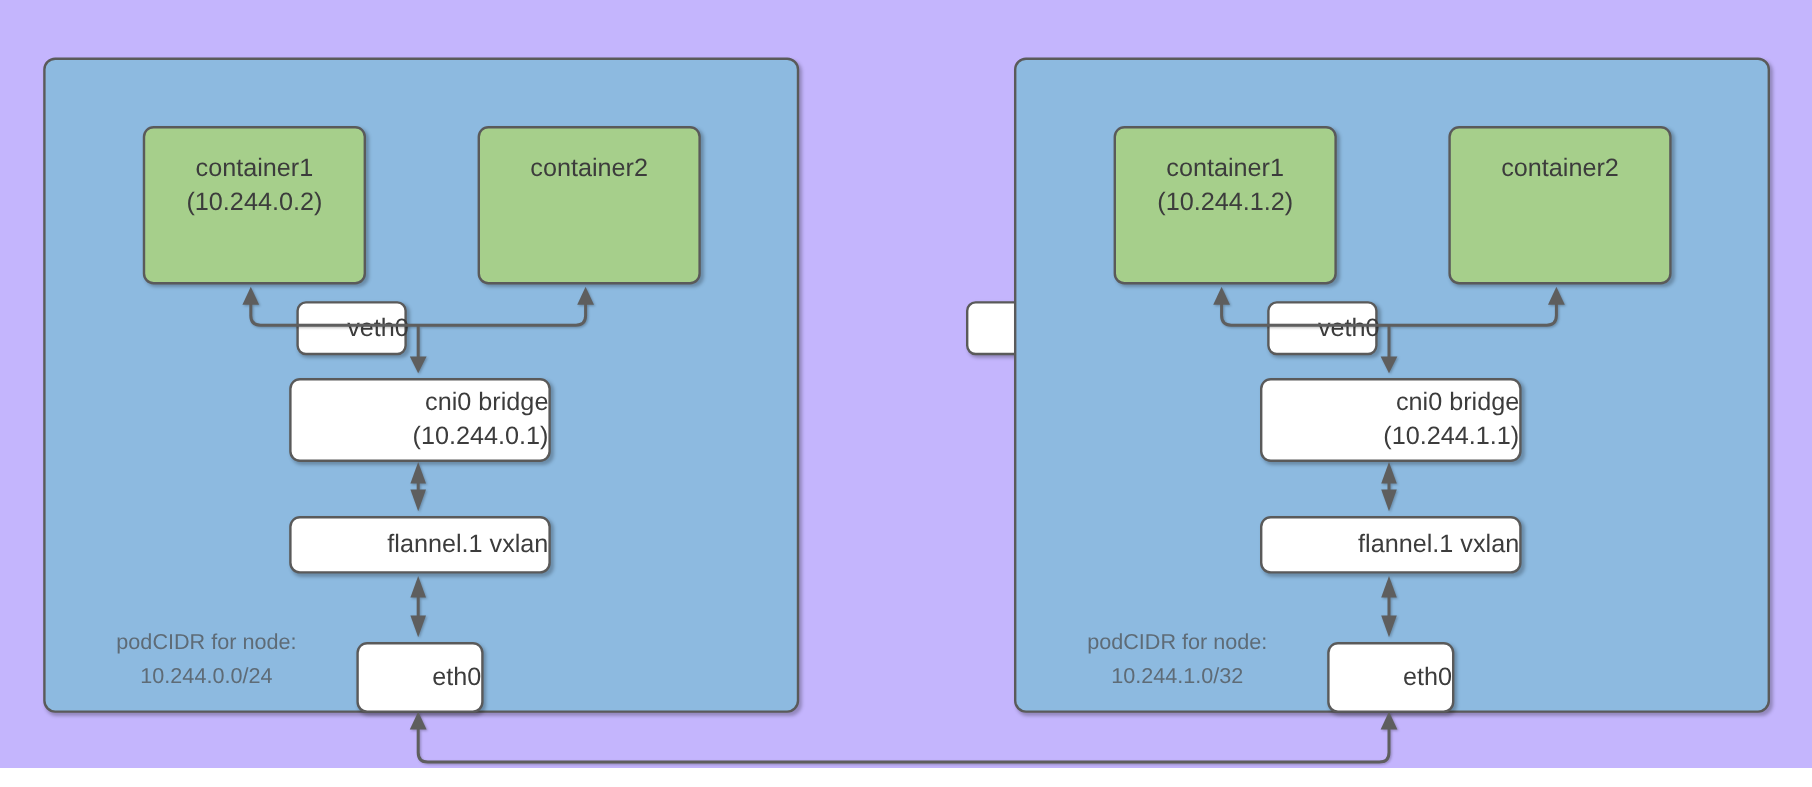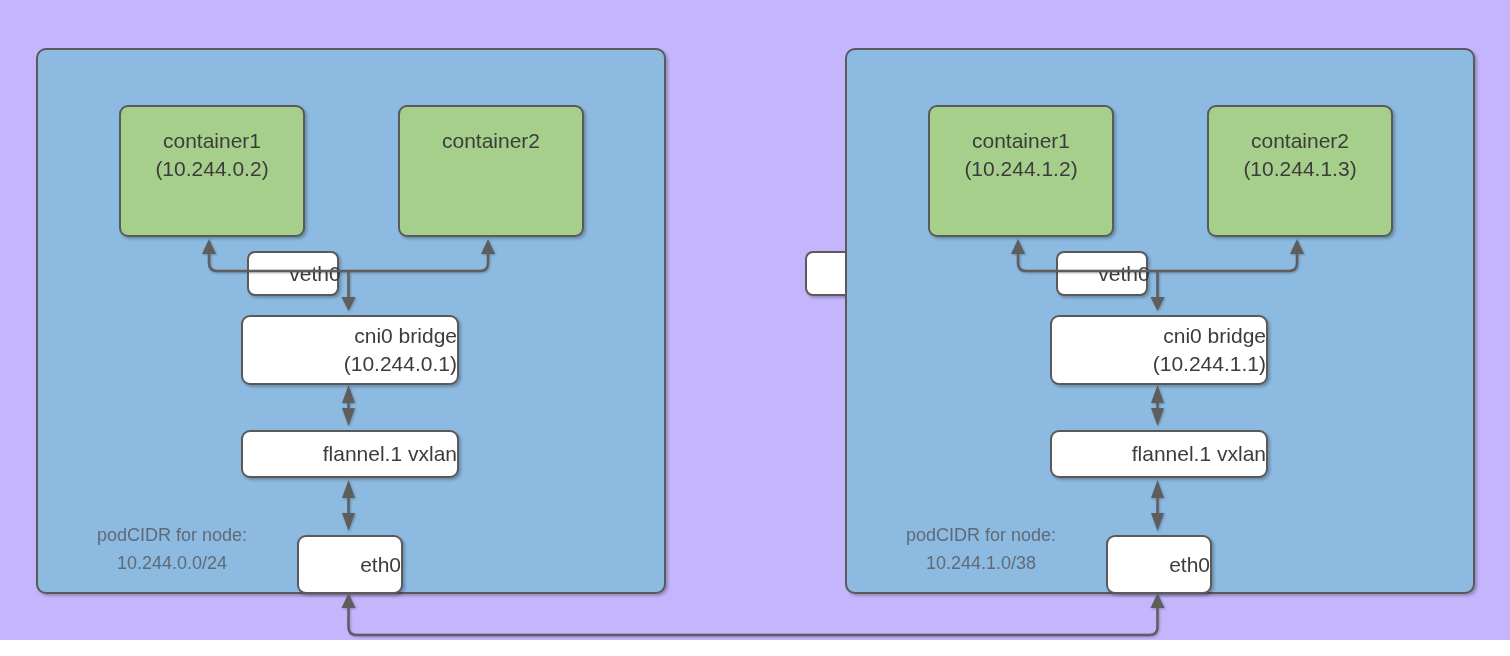--- a/index.html
+++ b/index.html
@@ -165,7 +165,6 @@
     </div>
     <div class="container-box container-box--2">
       <div>container2</div>
-      <div>(10.244.1.3)</div>
 
     </div>
     <div class="white-box white-box--bridge">

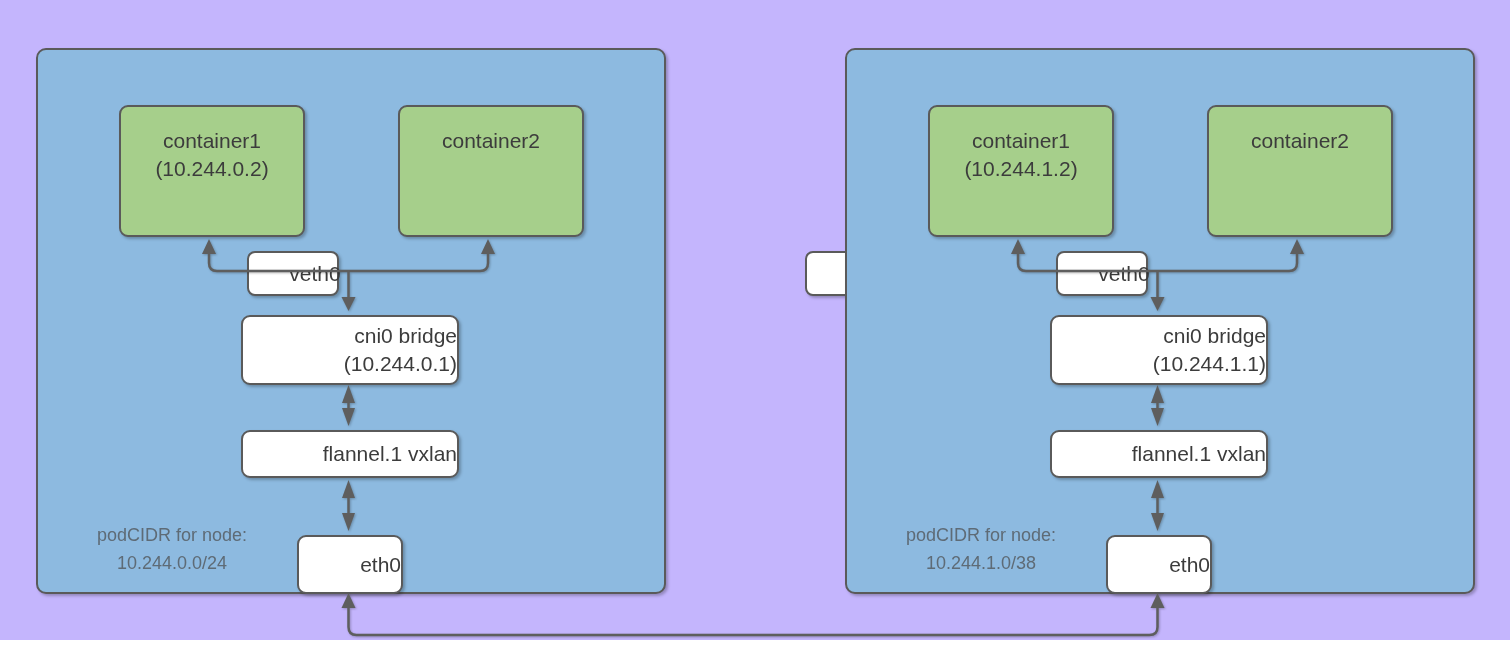--- a/index.html
+++ b/index.html
@@ -176,7 +176,7 @@
     </div>
     <div class="podcidr">
       <div>podCIDR for node:</div>
-      <div>10.244.1.0/38</div>
+      <div>10.244.1.0/32</div>
     </div>
     <div class="white-box white-box--eth">
       <div>eth0</div>

